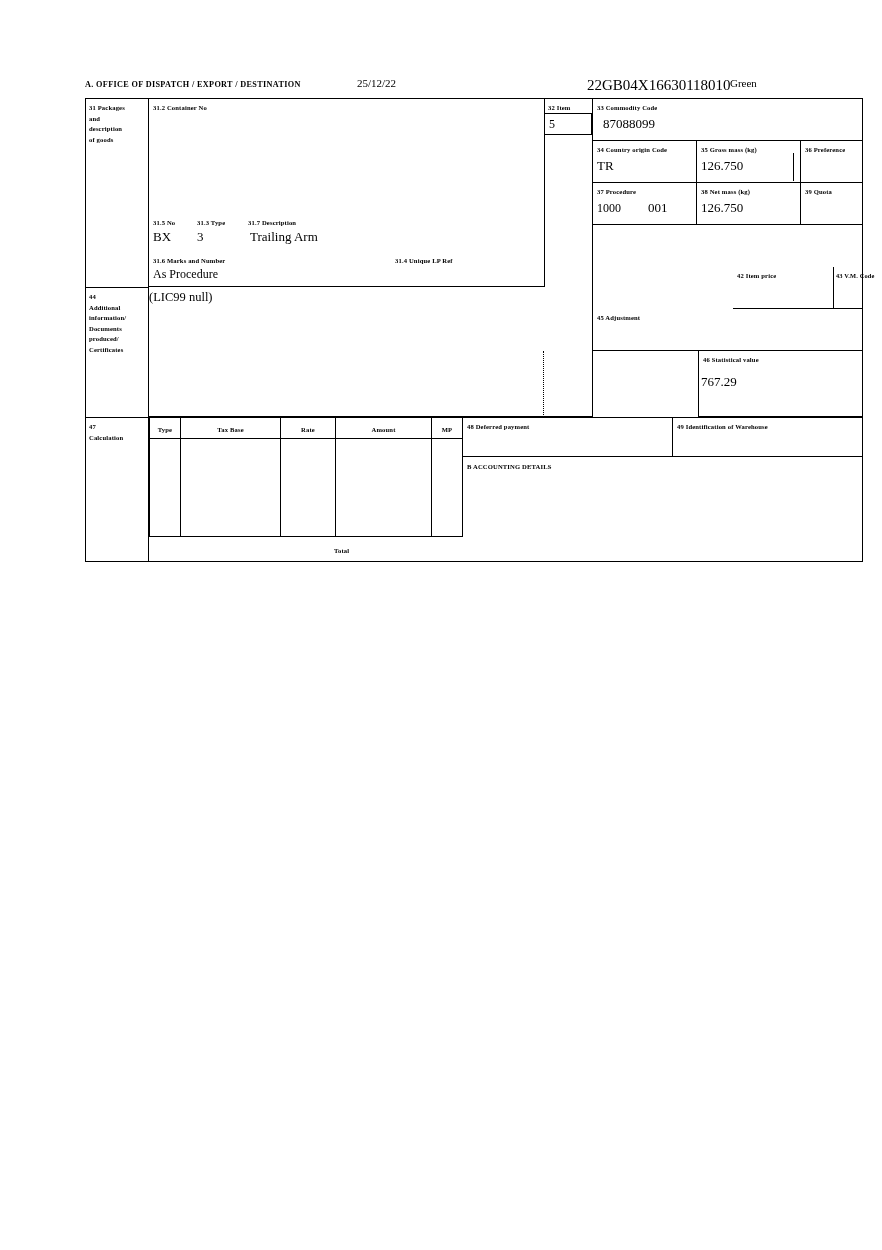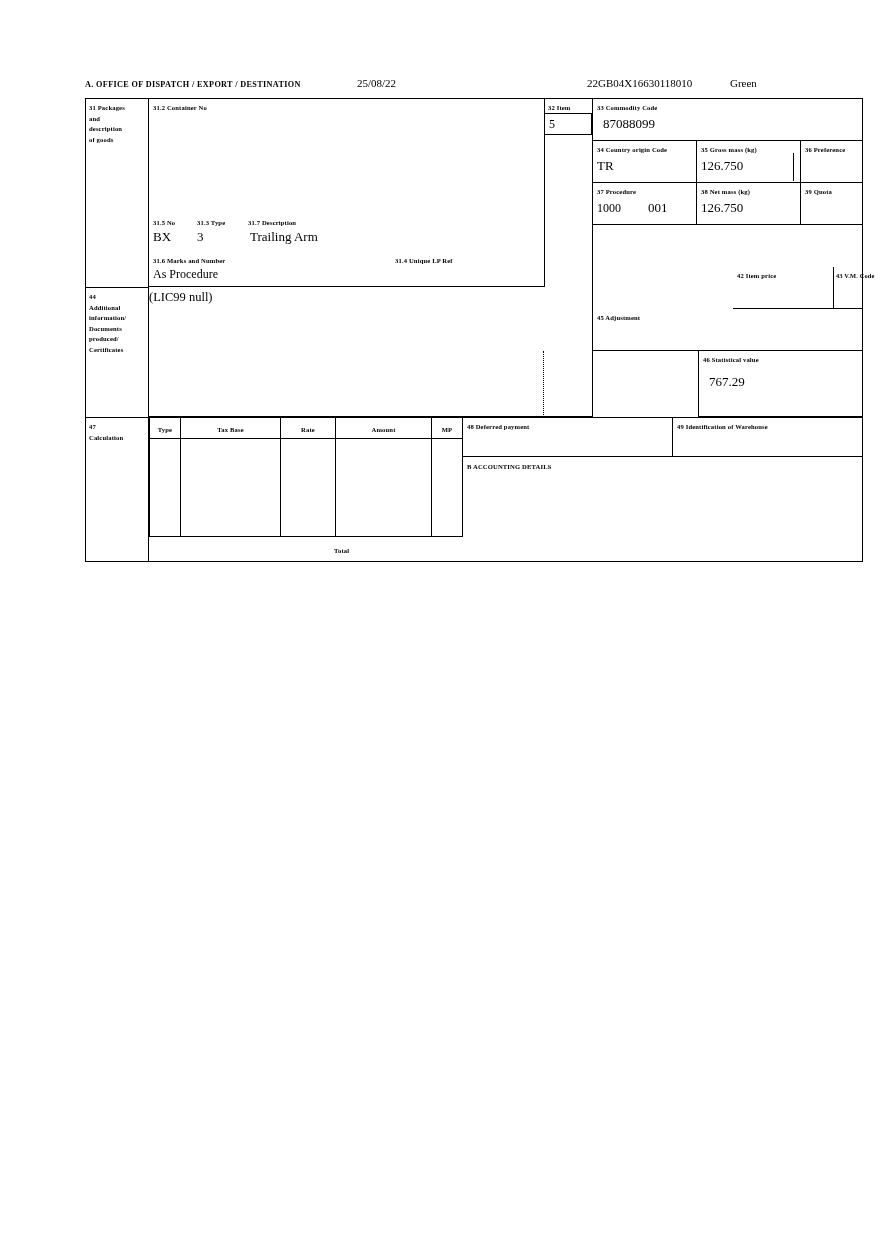--- a/index.html
+++ b/index.html
@@ -121,7 +121,7 @@
 
   <div class="hdr">
     <div class="hdr-title">A.  OFFICE OF DISPATCH / EXPORT / DESTINATION</div>
-    <div class="hdr-date">25/08/22</div>
+    <div class="hdr-date">25/12/22</div>
     <div class="hdr-mrn">22GB04X16630118010</div>
     <div class="hdr-lane">Green</div>
   </div>

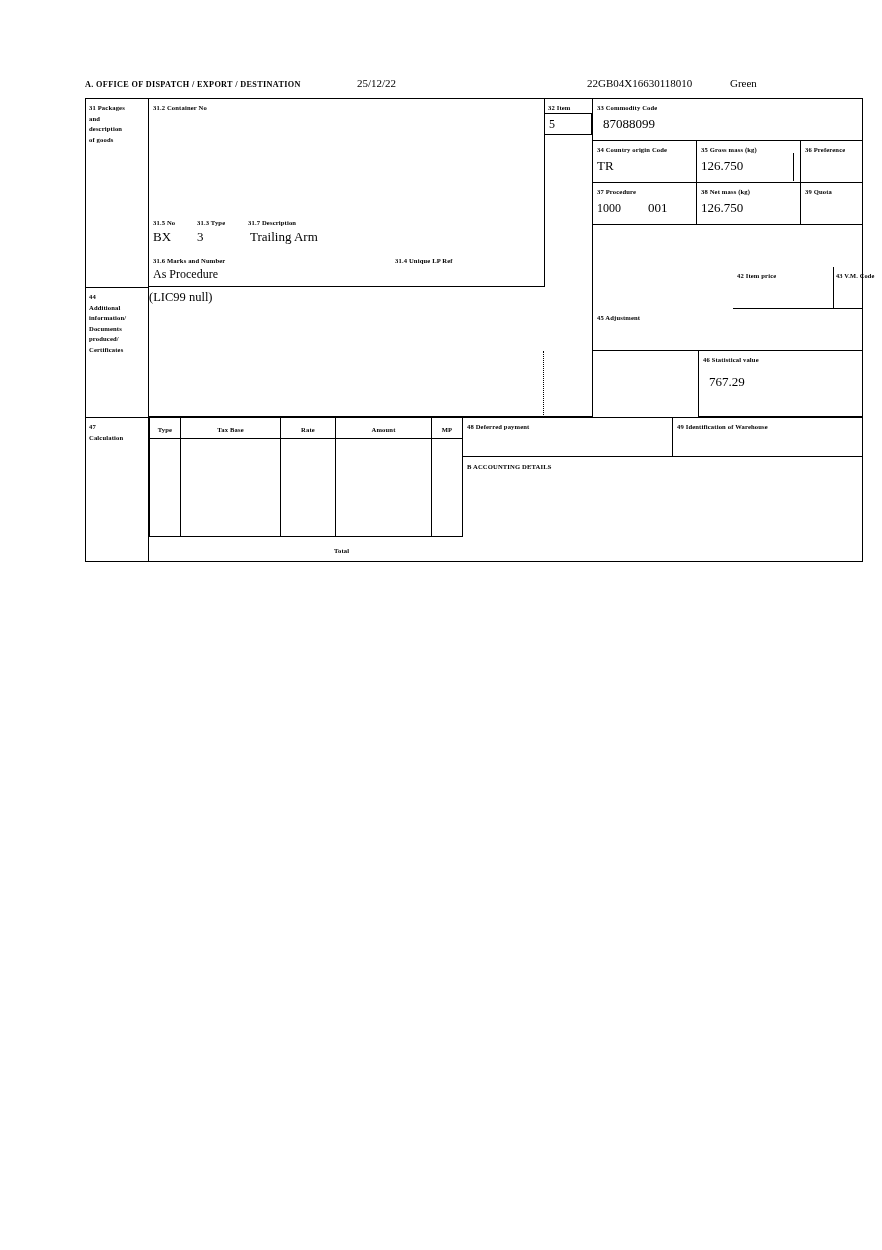--- a/index.html
+++ b/index.html
@@ -49,7 +49,7 @@
     position: absolute;
     left: 502px;
     top: -3px;
-    font-size: 11px;
+    font-size: 15px;
     white-space: nowrap;
   }
   .hdr-lane {

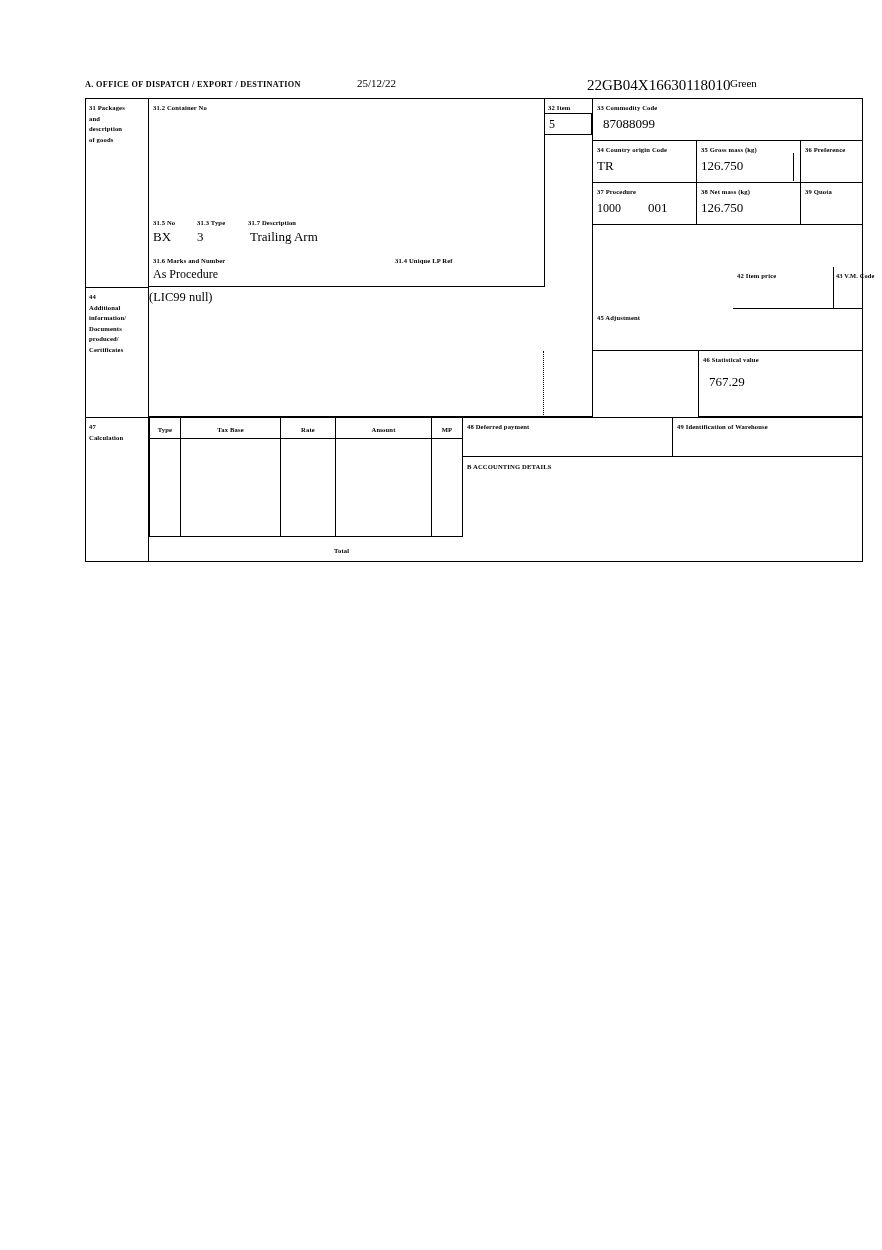--- a/index.html
+++ b/index.html
@@ -227,7 +227,7 @@
 
     <div class="cell bb bl" style="left:612px; top:252px; width:165px; height:66px;">
       <div class="lbl" style="position:absolute; left:4px; top:4px;">46 Statistical value</div>
-      <div class="val" style="position:absolute; left:10px; top:24px; font-size:13px;">767.29</div>
+      <div class="val" style="position:absolute; left:2px; top:24px; font-size:13px;">767.29</div>
     </div>
 
     <div class="dotline-v" style="left:457px; top:252px; height:66px;"></div>

